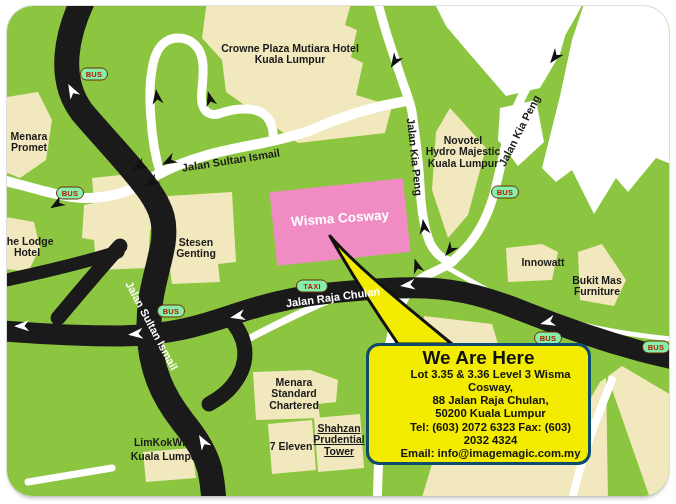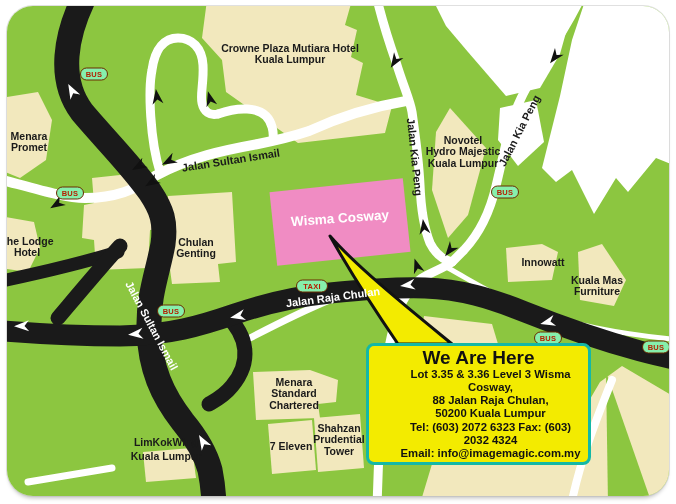--- a/index.html
+++ b/index.html
@@ -123,7 +123,7 @@
 Promet</div>
       <div class="lbl" style="left:27px;top:247px;">The Lodge
 Hotel</div>
-      <div class="lbl" style="left:196px;top:248px;">Chulan
+      <div class="lbl" style="left:196px;top:248px;">Stesen
 Genting</div>
       <div class="lbl cosway" style="left:340px;top:219px;transform:translate(-50%,-50%) rotate(-4deg);">Wisma Cosway</div>
       <div class="lbl" style="left:463px;top:152px;">Novotel

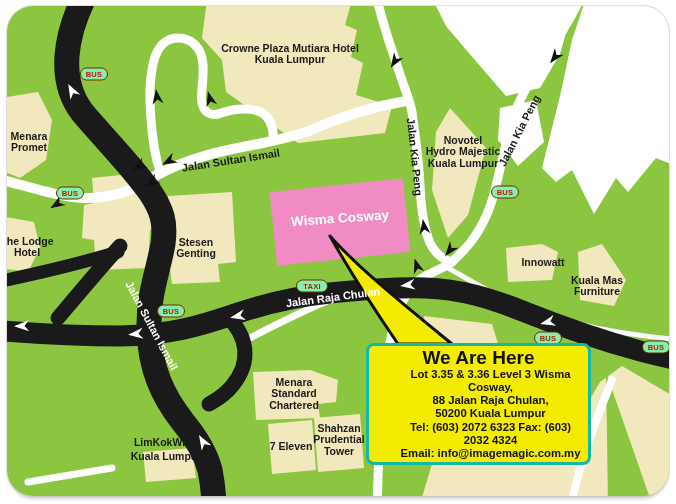--- a/index.html
+++ b/index.html
@@ -130,7 +130,7 @@
 Hydro Majestic
 Kuala Lumpur</div>
       <div class="lbl" style="left:543px;top:263px;">Innowatt</div>
-      <div class="lbl" style="left:597px;top:286px;">Kuala Mas
+      <div class="lbl" style="left:597px;top:286px;">Bukit Mas
 Furniture</div>
       <div class="lbl" style="left:294px;top:394px;">Menara
 Standard

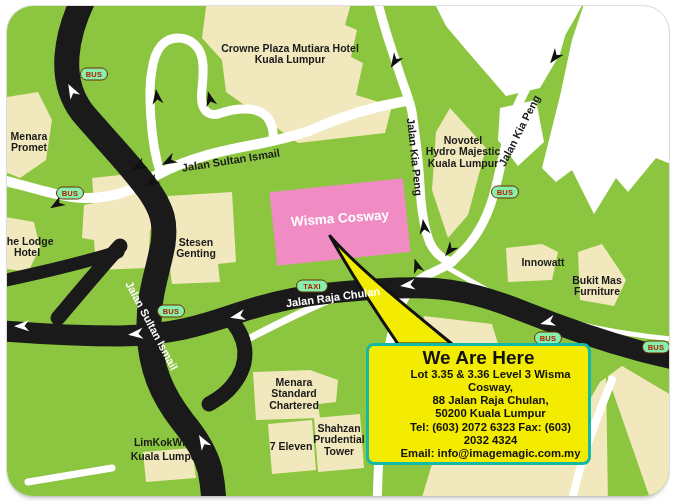--- a/index.html
+++ b/index.html
@@ -19,7 +19,7 @@
   .pill.bus{width:26px;height:11px;}
   .pill.taxi{width:30px;height:11px;}
   .callout{position:absolute;left:366px;top:343px;width:225px;height:122px;background:#F3EB00;
-           border:3px solid #14b8a6;border-radius:8px;box-sizing:border-box;
+           border:3px solid #0c4a6e;border-radius:13px;box-sizing:border-box;
            display:flex;flex-direction:column;align-items:center;justify-content:center;
            text-align:center;color:#111;padding:2px 4px;}
   .callout .title{font-size:19px;font-weight:800;line-height:1.05;}

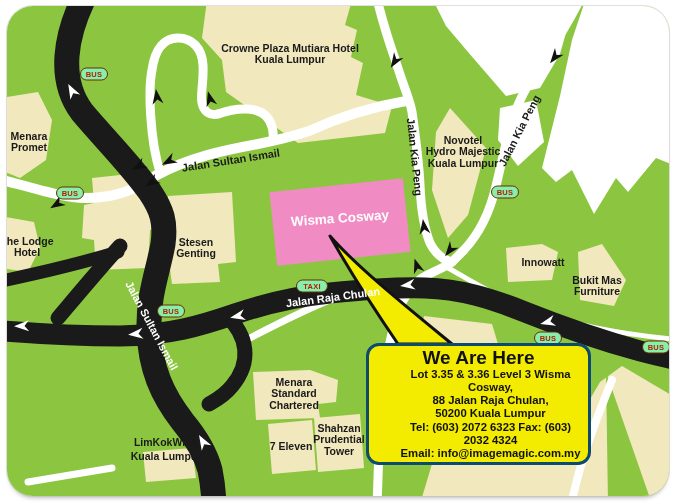--- a/index.html
+++ b/index.html
@@ -136,7 +136,7 @@
 Standard
 Chartered</div>
       <div class="lbl" style="left:291px;top:447px;">7 Eleven</div>
-      <div class="lbl" style="left:339px;top:440px;">Shahzan
+      <div class="lbl" style="left:339px;top:440px;text-decoration:underline;">Shahzan
 Prudential
 Tower</div>
       <div class="lbl" style="left:166px;top:450px;line-height:1.3;">LimKokWing

